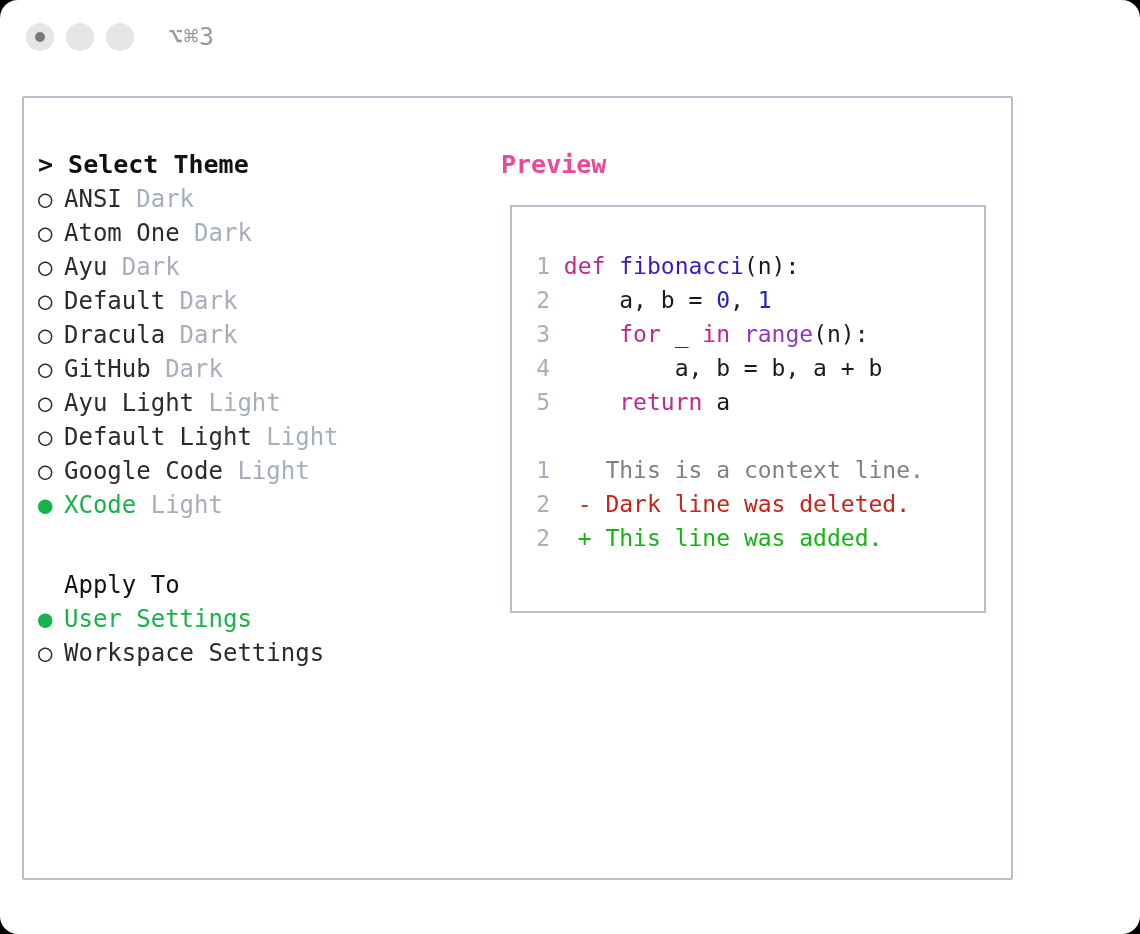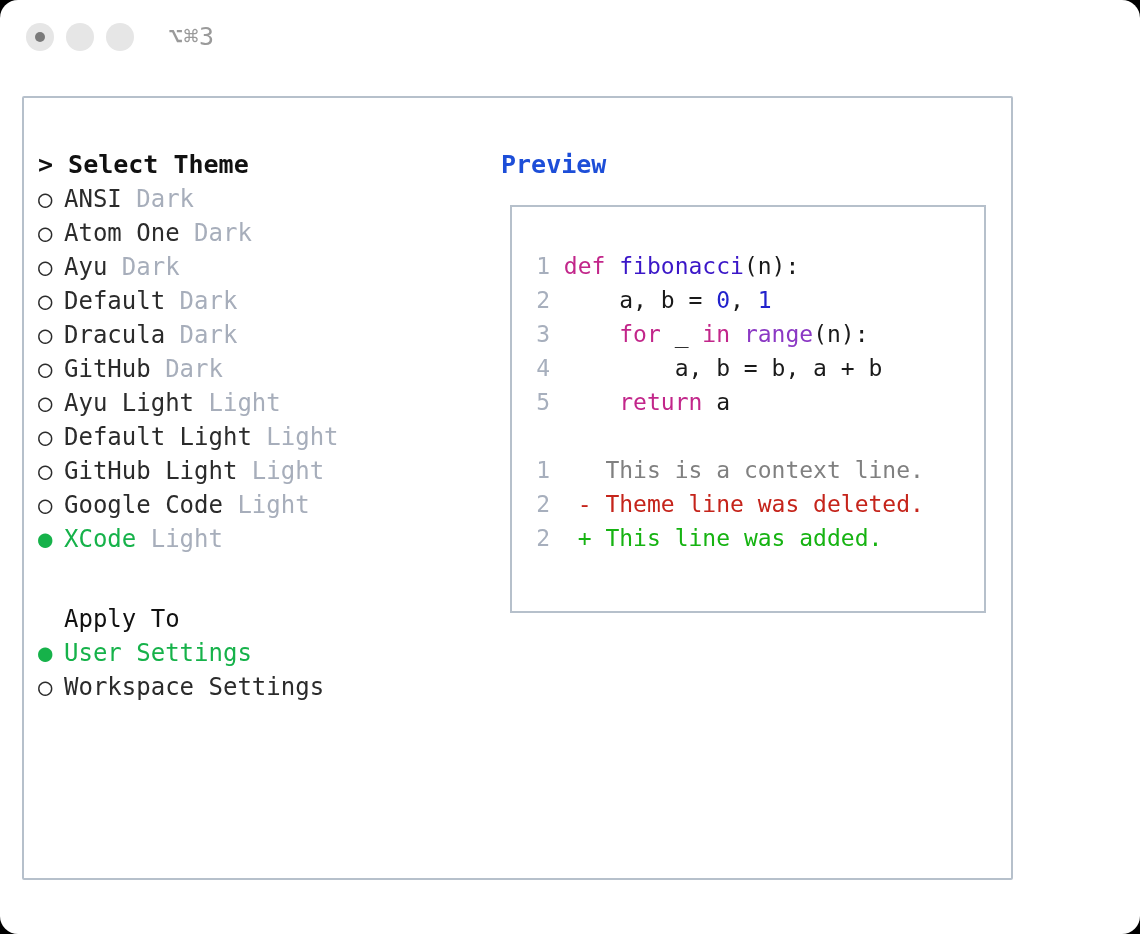--- a/index.html
+++ b/index.html
@@ -142,7 +142,7 @@
     font-size: 25px;
     line-height: 34px;
     font-weight: bold;
-    color: #1d4ed8;
+    color: #ec4899;
     white-space: pre;
   }
   #preview-box {

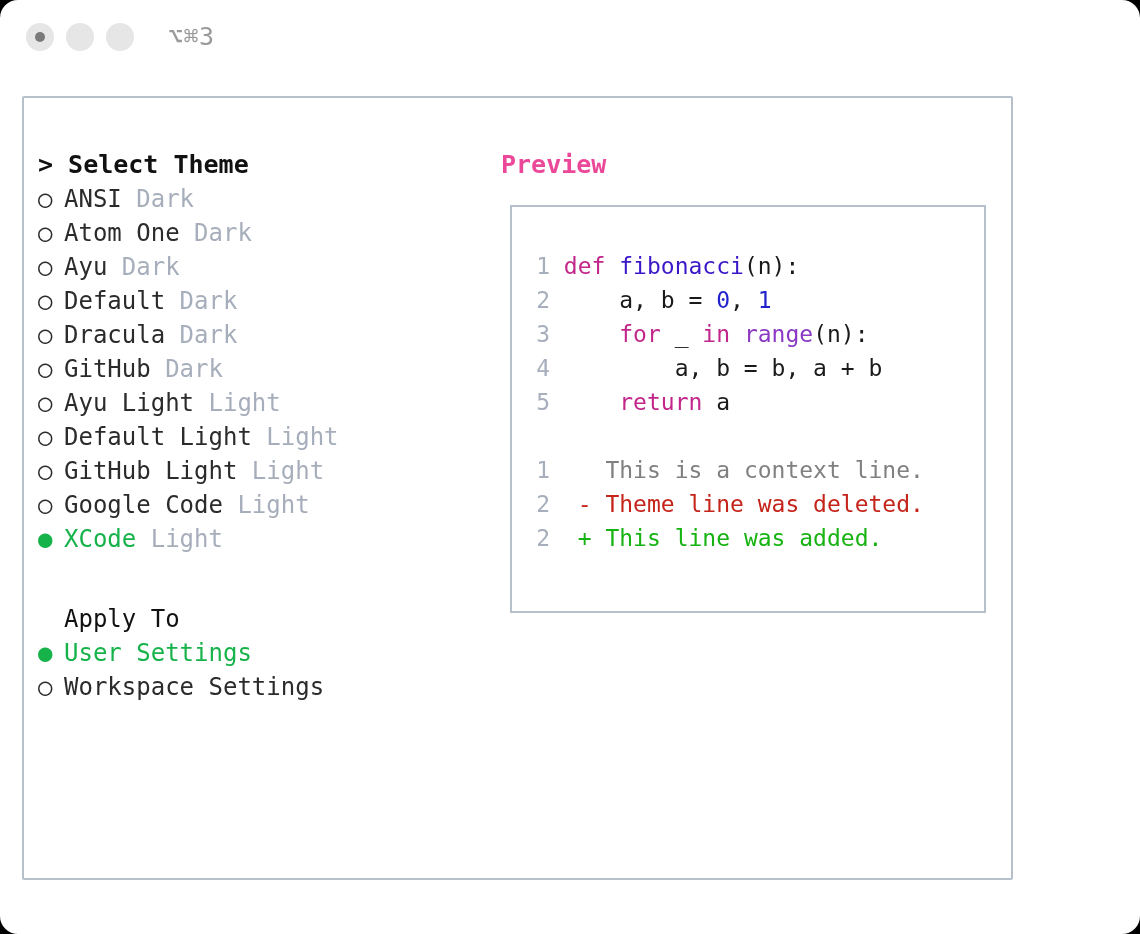--- a/index.html
+++ b/index.html
@@ -214,7 +214,6 @@
           <div class="theme-row"><span class="marker">○</span><span class="theme-name">GitHub</span><span> </span><span class="variant">Dark</span></div>
           <div class="theme-row"><span class="marker">○</span><span class="theme-name">Ayu Light</span><span> </span><span class="variant">Light</span></div>
           <div class="theme-row"><span class="marker">○</span><span class="theme-name">Default Light</span><span> </span><span class="variant">Light</span></div>
-          <div class="theme-row"><span class="marker">○</span><span class="theme-name">GitHub Light</span><span> </span><span class="variant">Light</span></div>
           <div class="theme-row"><span class="marker">○</span><span class="theme-name">Google Code</span><span> </span><span class="variant">Light</span></div>
           <div class="theme-row"><span class="marker sel">●</span><span class="theme-name sel">XCode</span><span> </span><span class="variant">Light</span></div>
         </div>

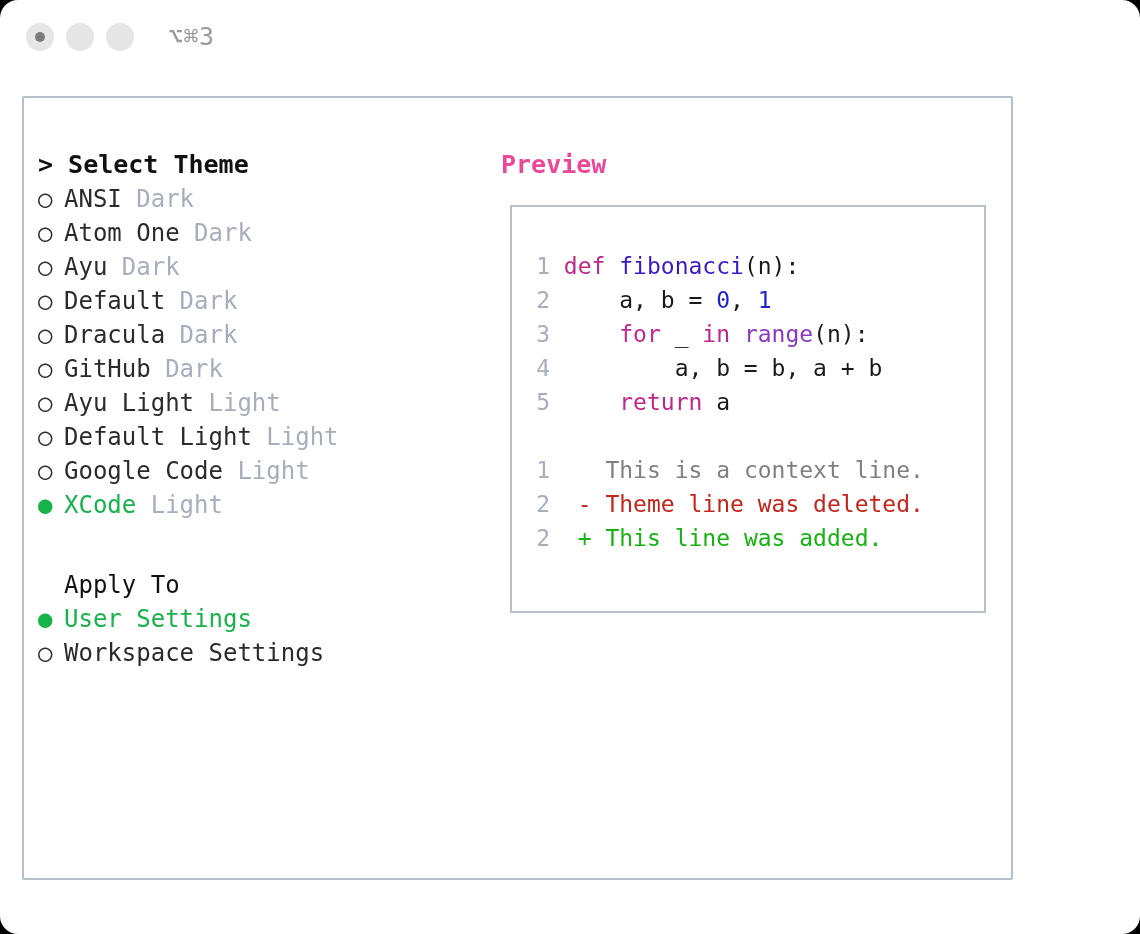--- a/index.html
+++ b/index.html
@@ -244,7 +244,7 @@
           <div class="blank-line"></div>
           <div id="diff-lines">
               <div class="code-line"><span class="ln">1</span><span>  </span><span class="diff-ctx">  </span><span class="diff-ctx">This is a context line.</span></div>
-              <div class="code-line"><span class="ln">2</span><span>  </span><span class="diff-del">- </span><span class="diff-del">Theme line was deleted.</span></div>
+              <div class="code-line"><span class="ln">2</span><span>  </span><span class="diff-del">- </span><span class="diff-del">Dark line was deleted.</span></div>
               <div class="code-line"><span class="ln">2</span><span>  </span><span class="diff-add">+ </span><span class="diff-add">This line was added.</span></div>
             </div>
         </div>

